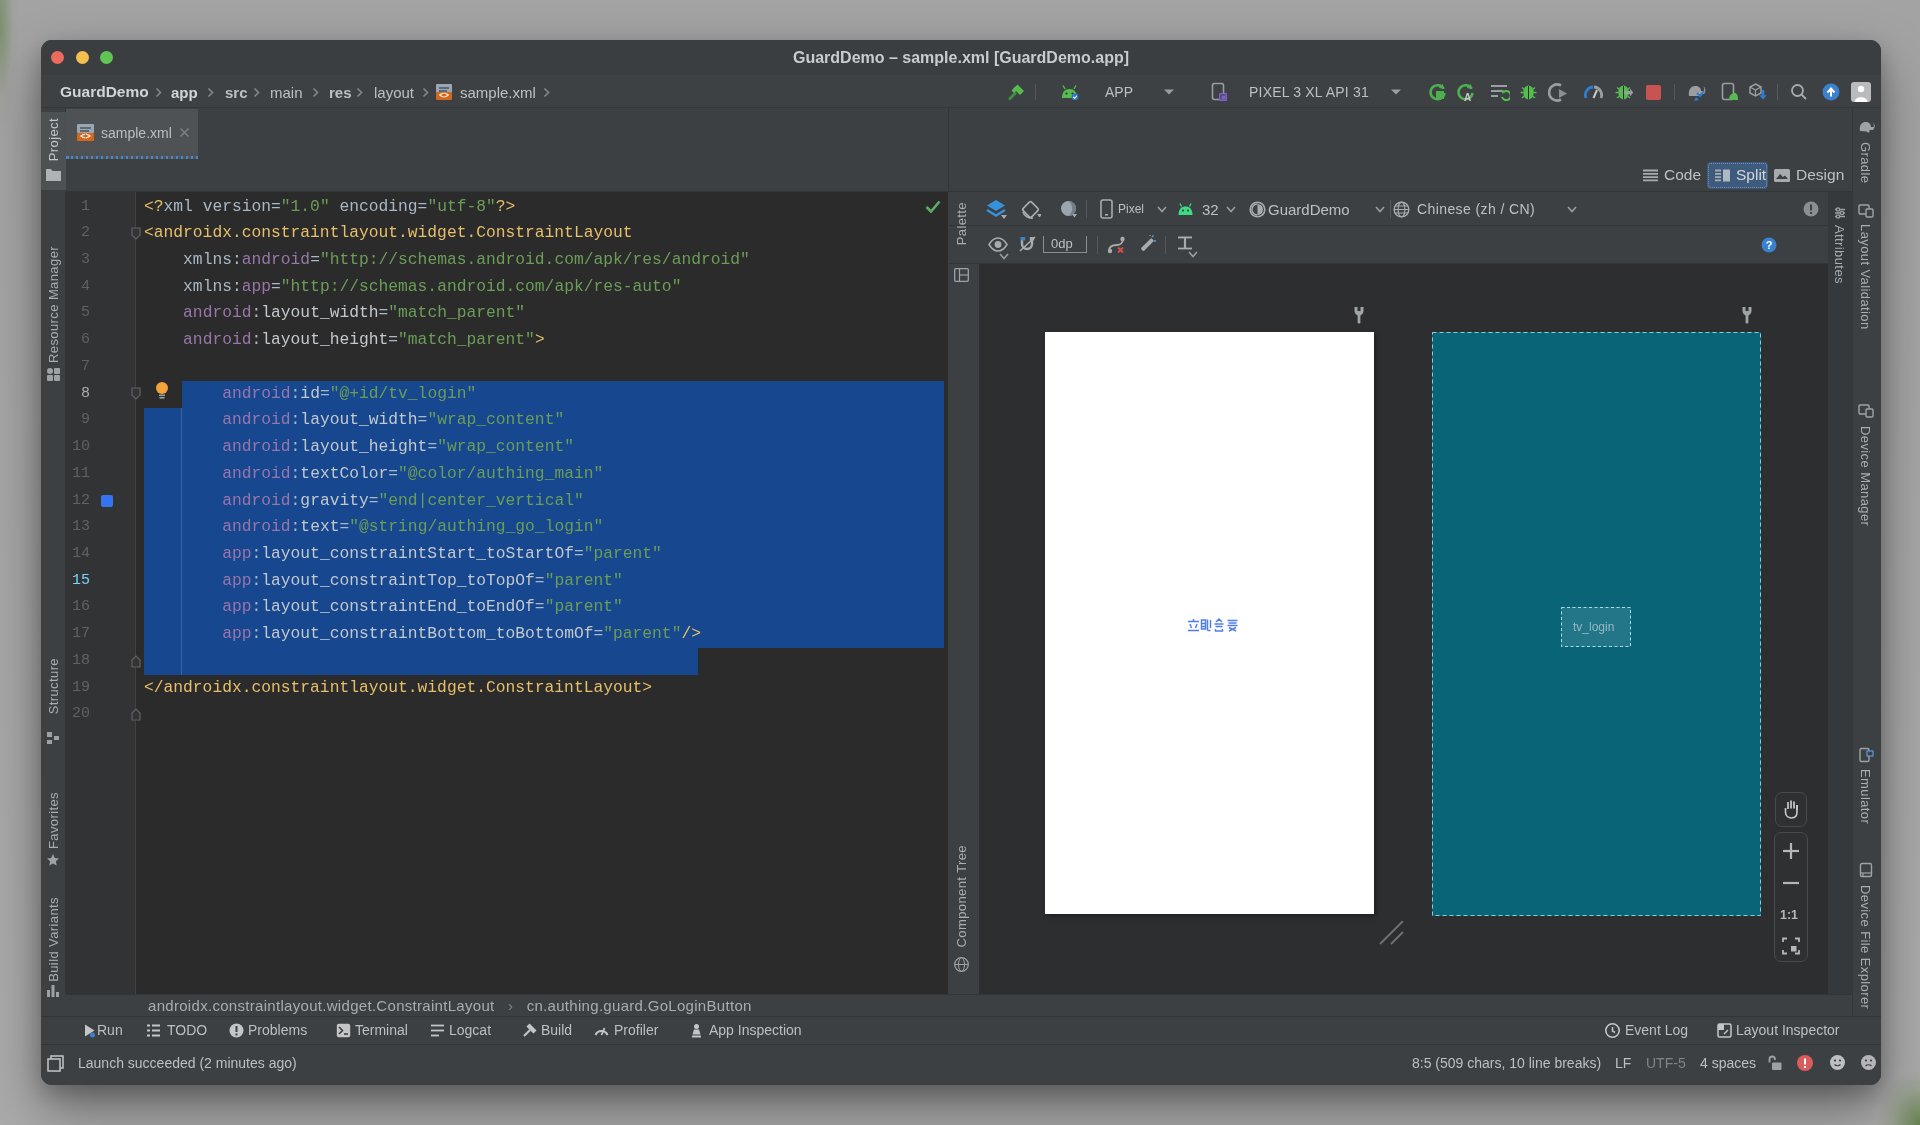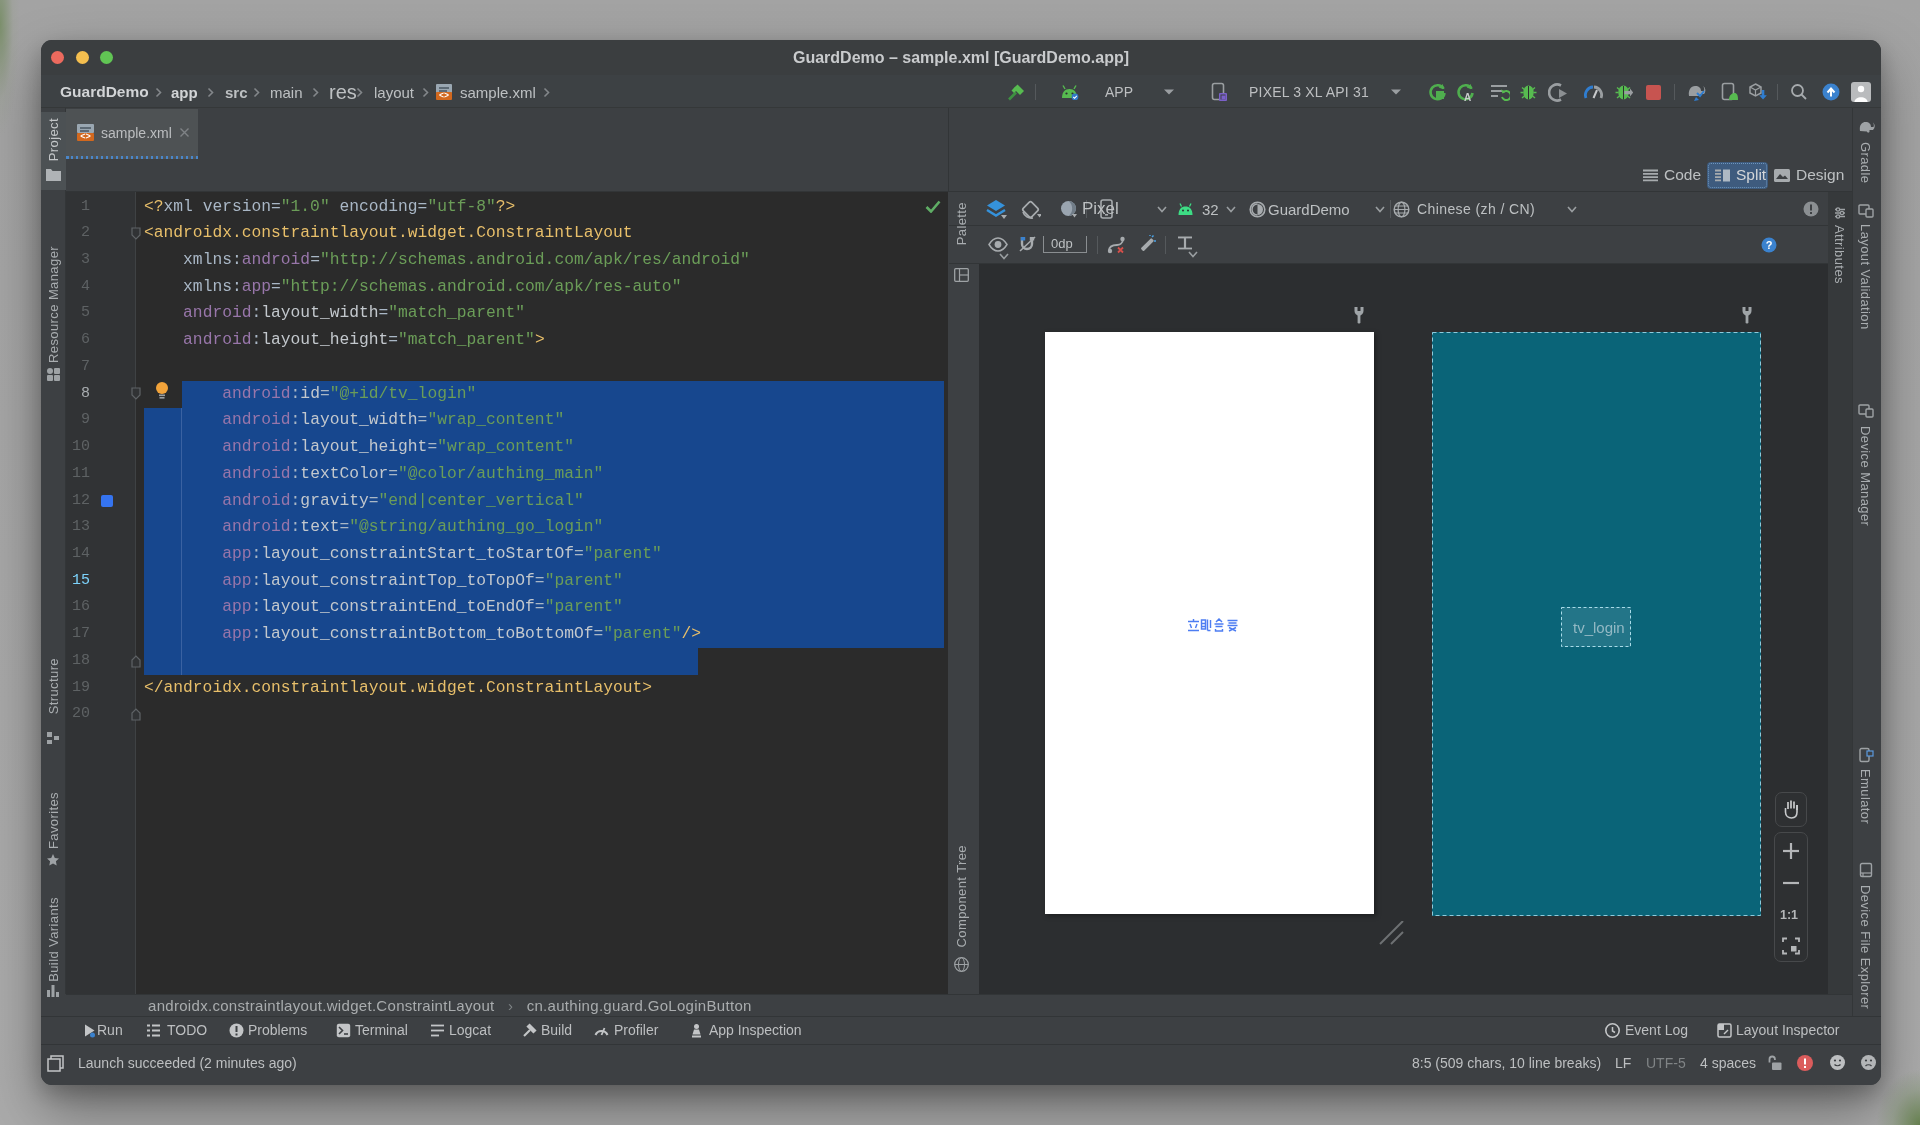--- a/index.html
+++ b/index.html
@@ -31,7 +31,7 @@
 <div class="abs cv" style="left:130px;top:52px;font-size:15px;font-weight:700;color:#d2d4d6;white-space:nowrap">app</div>
 <div class="abs cv" style="left:184px;top:52px;font-size:15px;font-weight:700;color:#bdc0c2;white-space:nowrap">src</div>
 <div class="abs cv" style="left:229px;top:52px;font-size:15px;font-weight:400;color:#bdc0c2;white-space:nowrap">main</div>
-<div class="abs cv" style="left:288px;top:52px;font-size:20px;font-weight:400;color:#bdc0c2;white-space:nowrap">res</div>
+<div class="abs cv" style="left:288px;top:52px;font-size:15px;font-weight:700;color:#bdc0c2;white-space:nowrap">res</div>
 <div class="abs cv" style="left:333px;top:52px;font-size:15px;font-weight:400;color:#bdc0c2;white-space:nowrap">layout</div>
 <svg class="abs" style="left:114px;top:46.5px" width="7" height="11" viewBox="0 0 7 11">
       <path d="M1.5 1.5 L5.5 5.5 L1.5 9.5" stroke="#83878a" stroke-width="1.6" fill="none"></path>

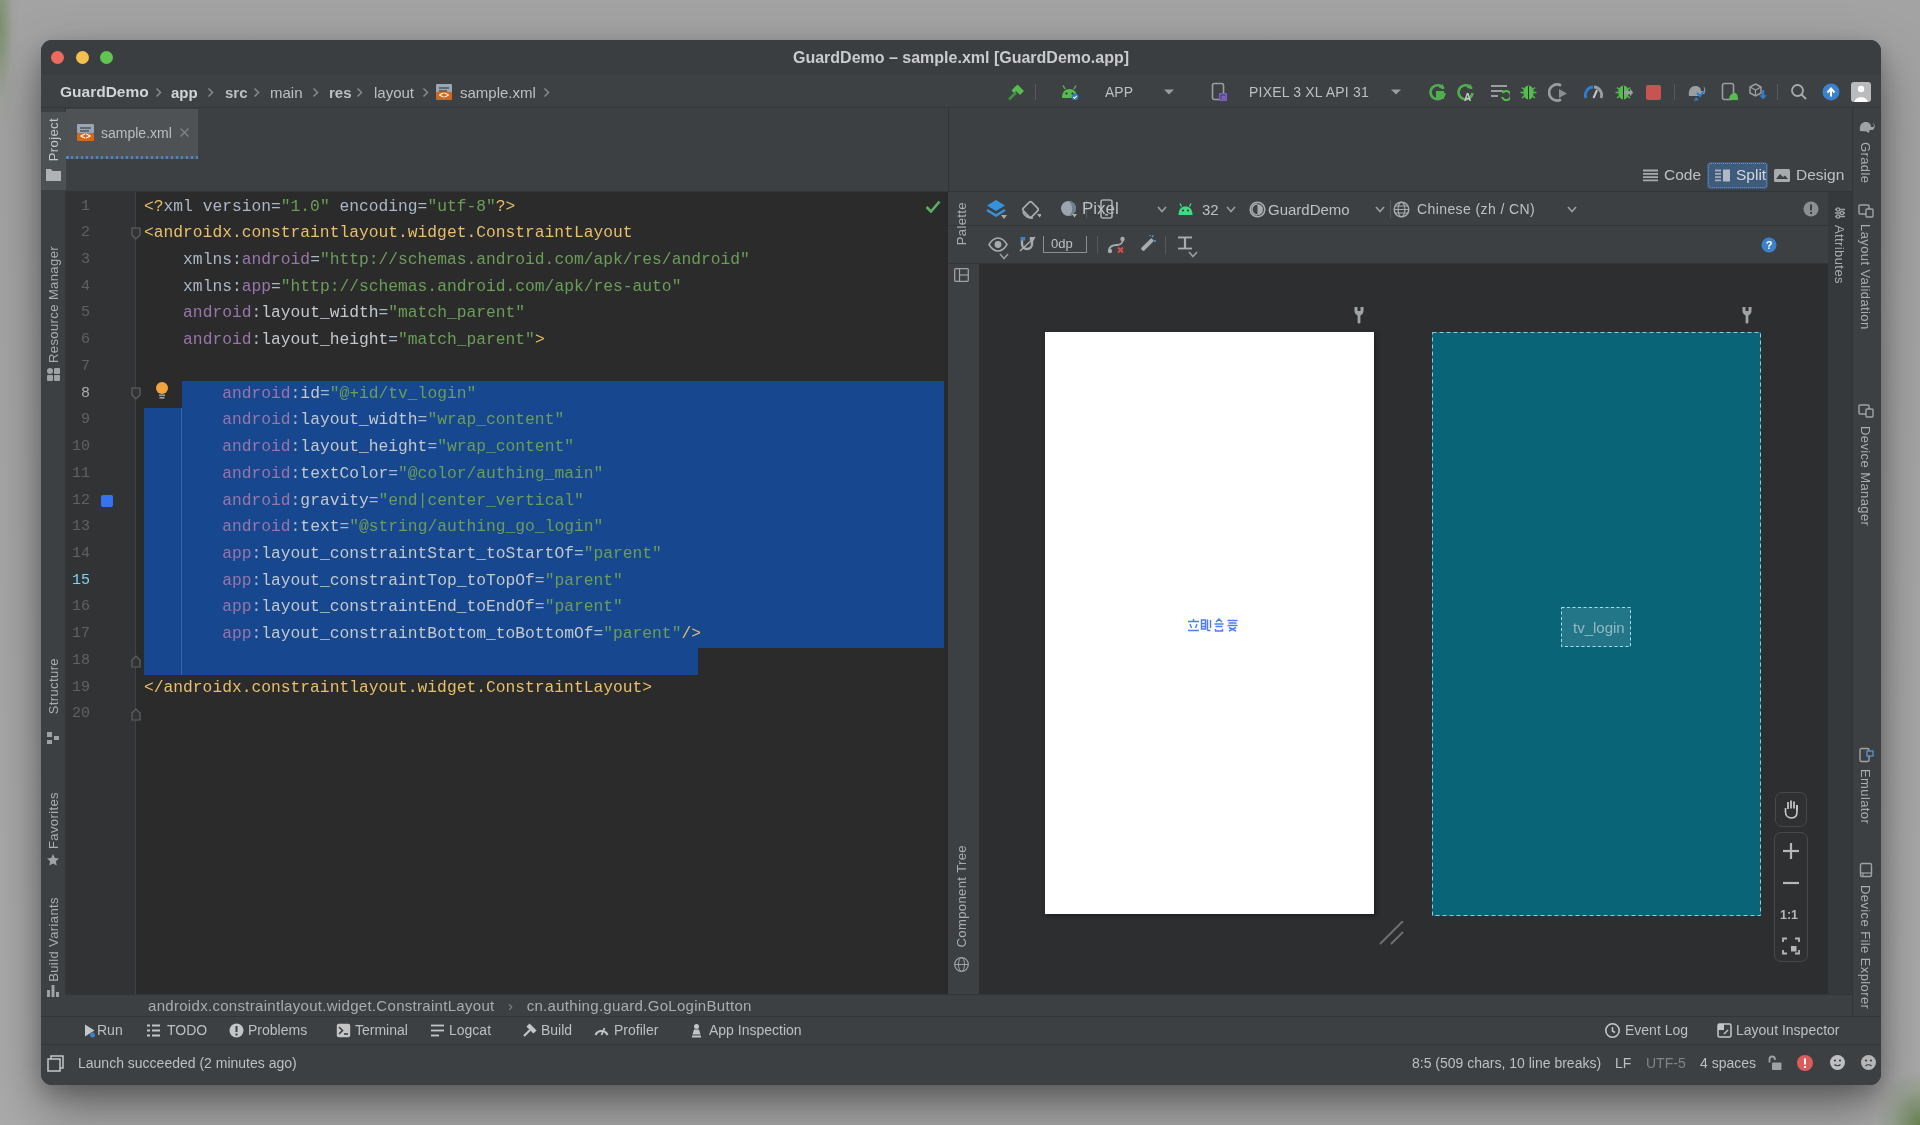--- a/index.html
+++ b/index.html
@@ -352,7 +352,7 @@
       <rect x="1" y="1" width="11" height="18" rx="2" stroke="#a7abae" stroke-width="1.6" fill="none"></rect>
       <rect x="5" y="15" width="3" height="1.6" fill="#a7abae"></rect>
     </svg>
-<div class="abs cv" style="left:1041px;top:169px;font-size:17px;color:#bdc0c2">Pixel</div>
+<div class="abs cv" style="left:1077px;top:169px;font-size:12px;color:#bdc0c2">Pixel</div>
 <svg class="abs" style="left:1116px;top:166px" width="10" height="7" viewBox="0 0 10 7">
       <path d="M1 1 L5 5.5 L9 1" stroke="#9a9ea1" stroke-width="1.6" fill="none"></path>
     </svg>

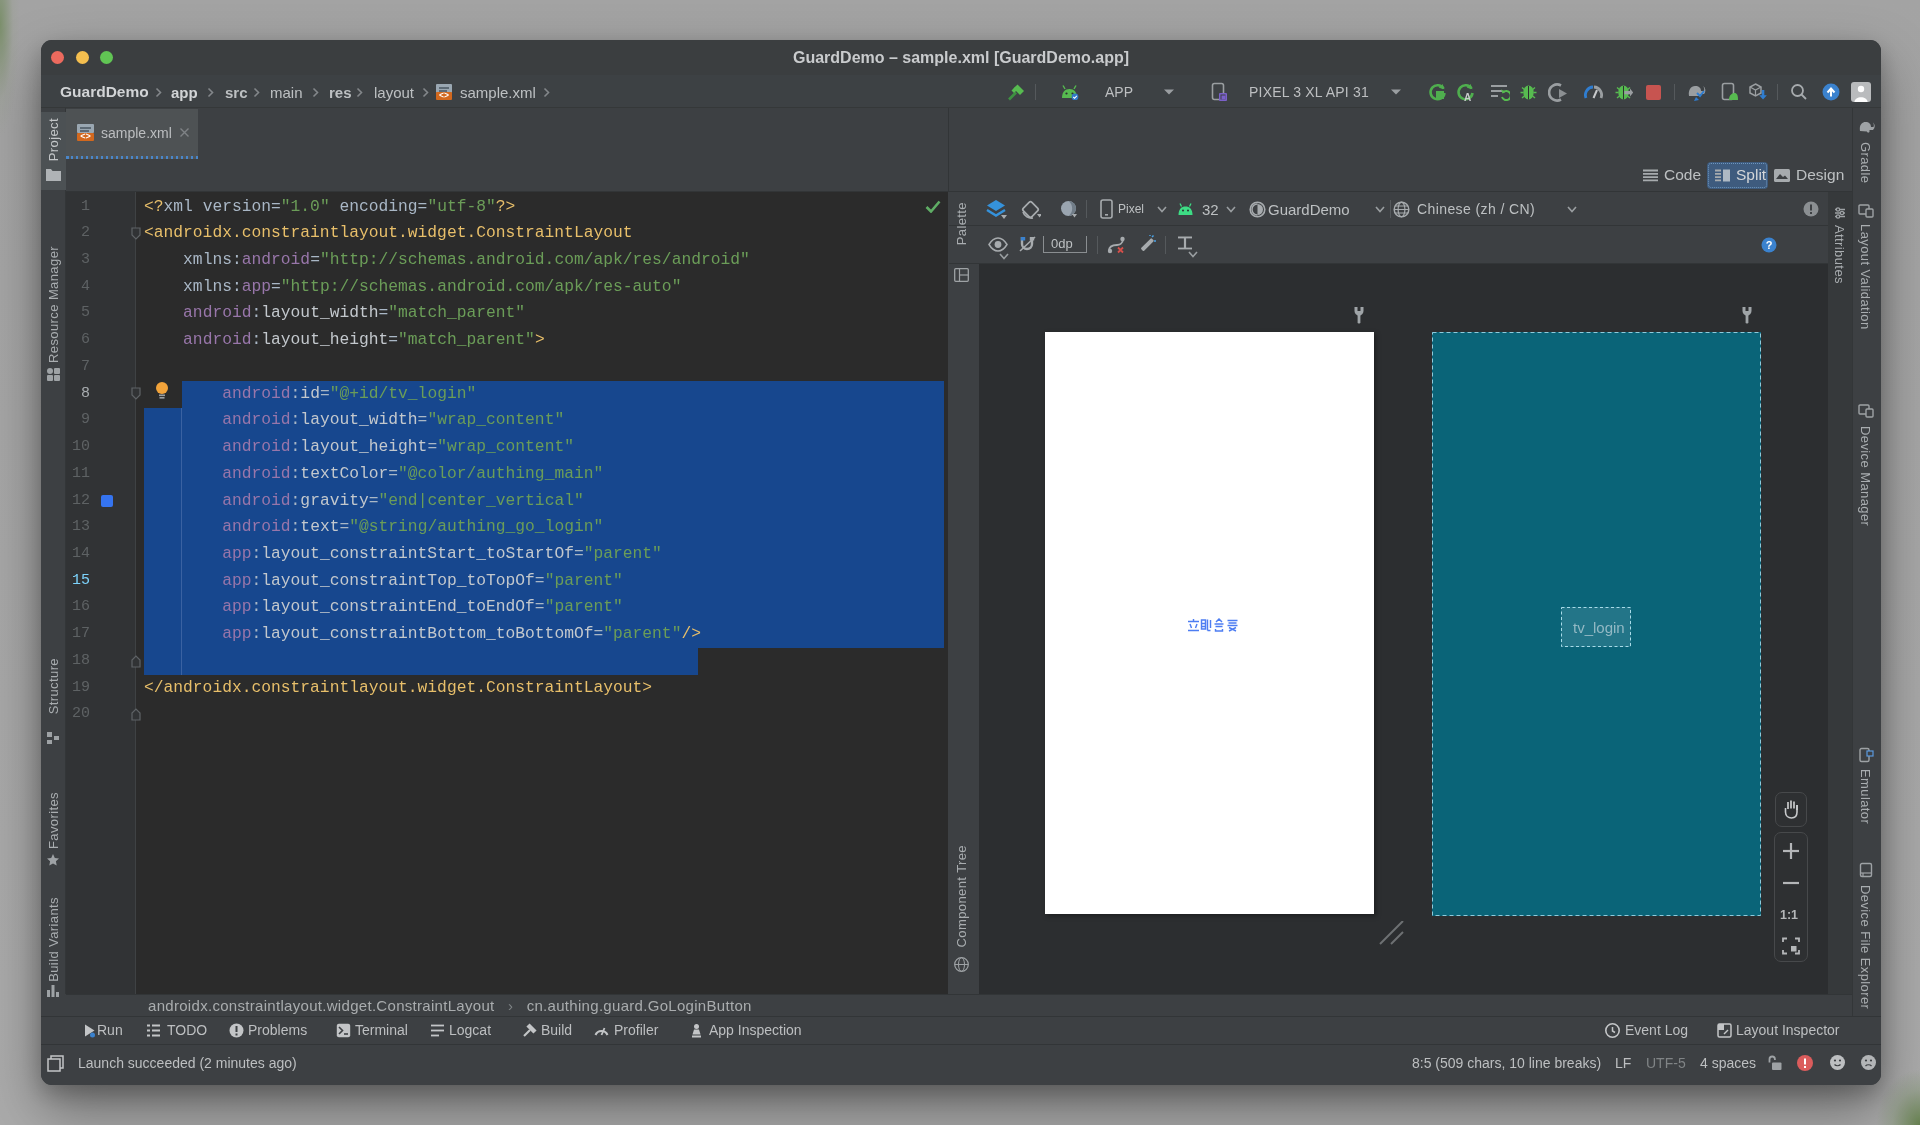--- a/index.html
+++ b/index.html
@@ -488,7 +488,7 @@
 <svg class="abs" style="left:1520px;top:567px" width="70" height="40">
       <rect x="0.5" y="0.5" width="69" height="39" fill="none" stroke="#a8dbe8" stroke-width="1" stroke-dasharray="3 2.5"></rect>
     </svg>
-<div class="abs cv" style="left:1532px;top:587px;font-size:15px;color:#93b9c4">tv_login</div>
+<div class="abs cv" style="left:1532px;top:587px;font-size:12px;color:#93b9c4">tv_login</div>
 <svg class="abs" style="left:1337px;top:881px" width="27" height="24" viewBox="0 0 27 24">
       <g stroke="#6e7173" stroke-width="2">
         <line x1="2" y1="23" x2="25" y2="0"></line>

